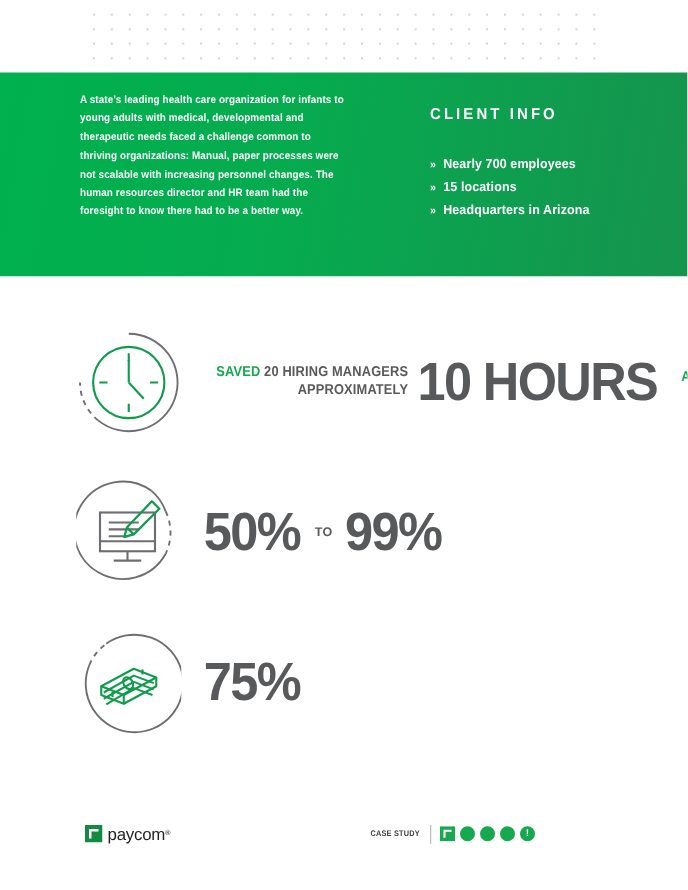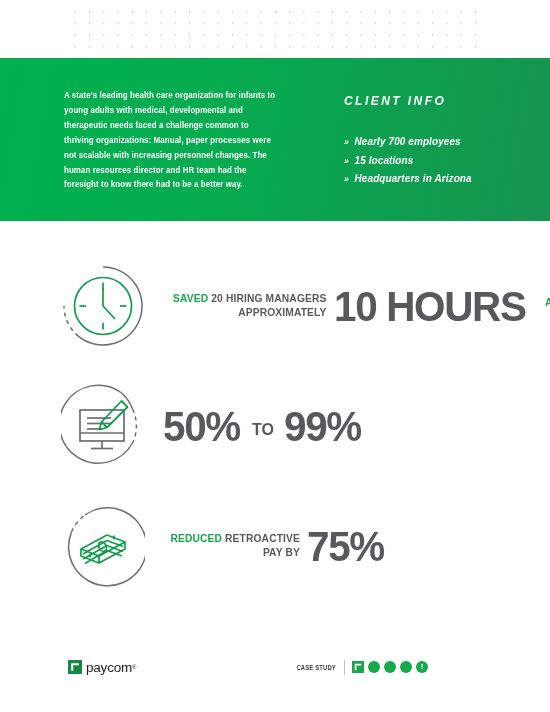--- a/index.html
+++ b/index.html
@@ -44,7 +44,7 @@
   .banner-left {
     width: 248px;
     margin-left: 64px;
-    padding-top: 30px;
+    padding-top: 14px;
     box-sizing: border-box;
   }
   .banner-right {

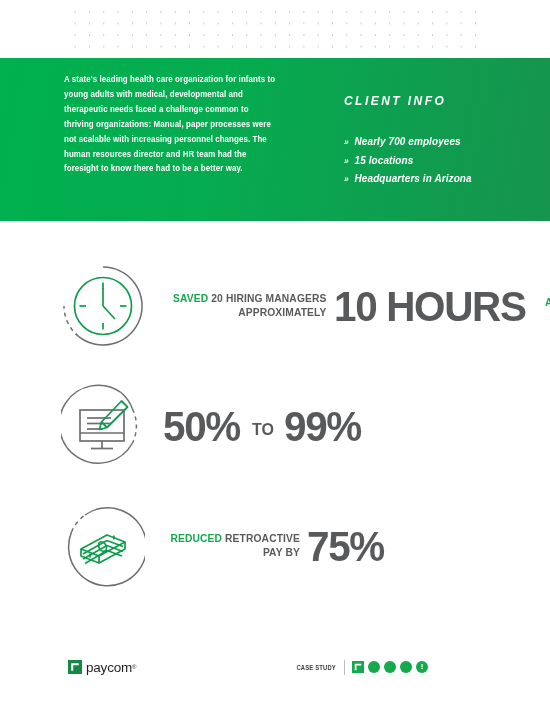--- a/index.html
+++ b/index.html
@@ -49,10 +49,9 @@
   }
   .banner-right {
     flex: 1;
-    padding-top: 36px;
+    padding-top: 26px;
     padding-left: 32px;
     box-sizing: border-box;
-    font-style: italic;
   }
   .intro-text {
     color: #ffffff;

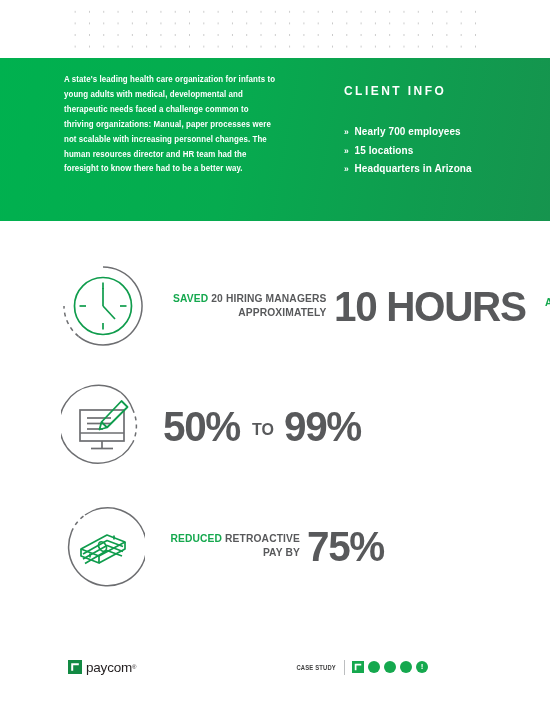--- a/index.html
+++ b/index.html
@@ -158,7 +158,7 @@
     transform-origin: left center;
   }
   .mid-word {
-    font-size: 16px;
+    font-size: 10px;
     font-weight: bold;
     color: #58595b;
     letter-spacing: 0.15px;

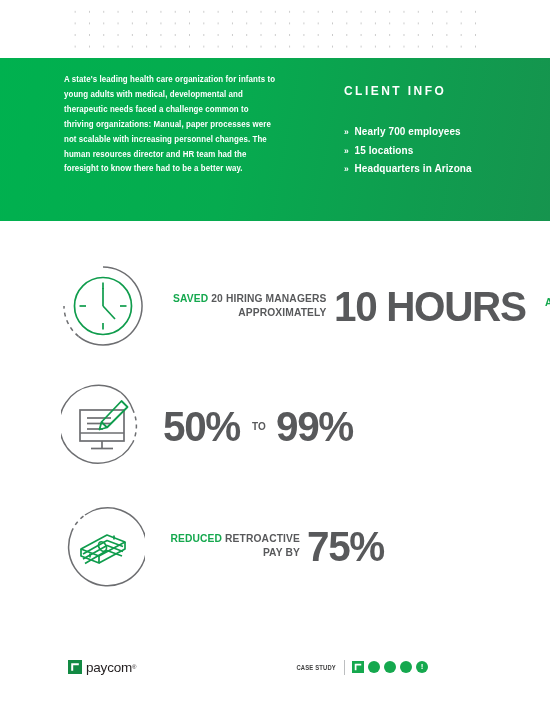--- a/index.html
+++ b/index.html
@@ -361,13 +361,6 @@
       </svg>
     </div>
     <div class="stat-text">
-      <div class="label-block">
-        <div class="label-line">
-          <span class="accent">REDUCED</span>
-          <span>RETROACTIVE</span>
-        </div>
-        <div class="label-line">PAY BY</div>
-      </div>
       <div class="big-num">75%</div>
     </div>
   </div>

